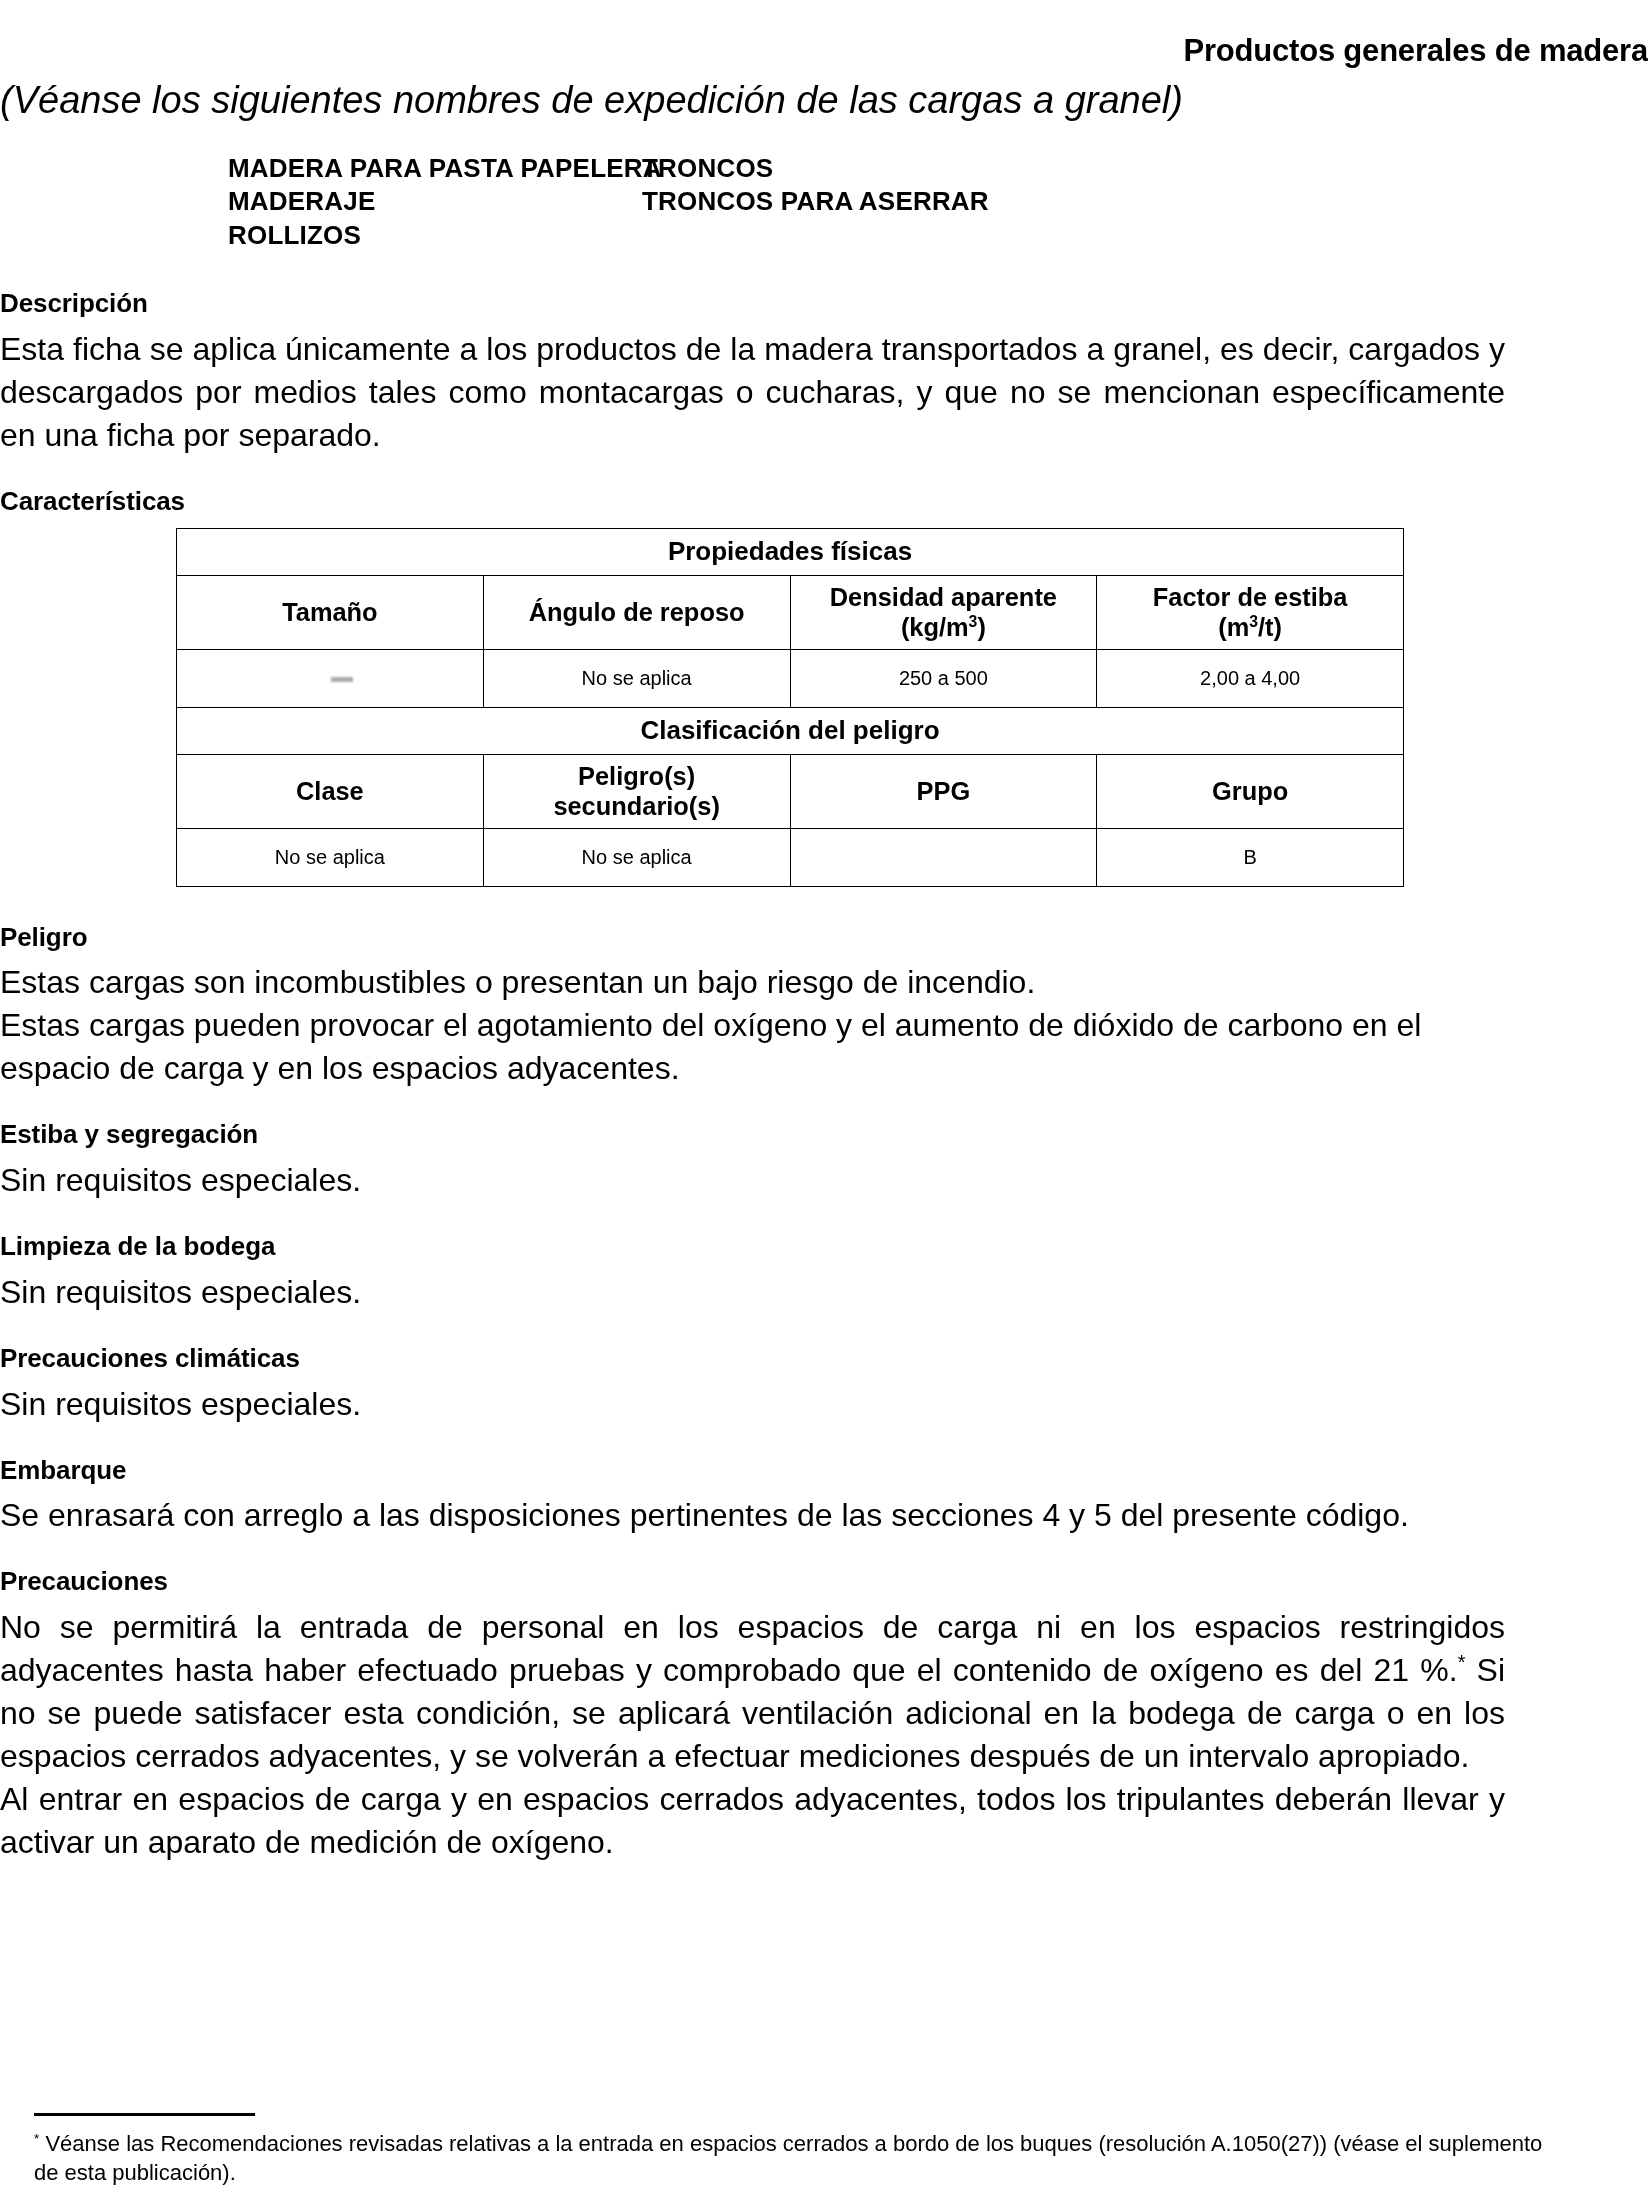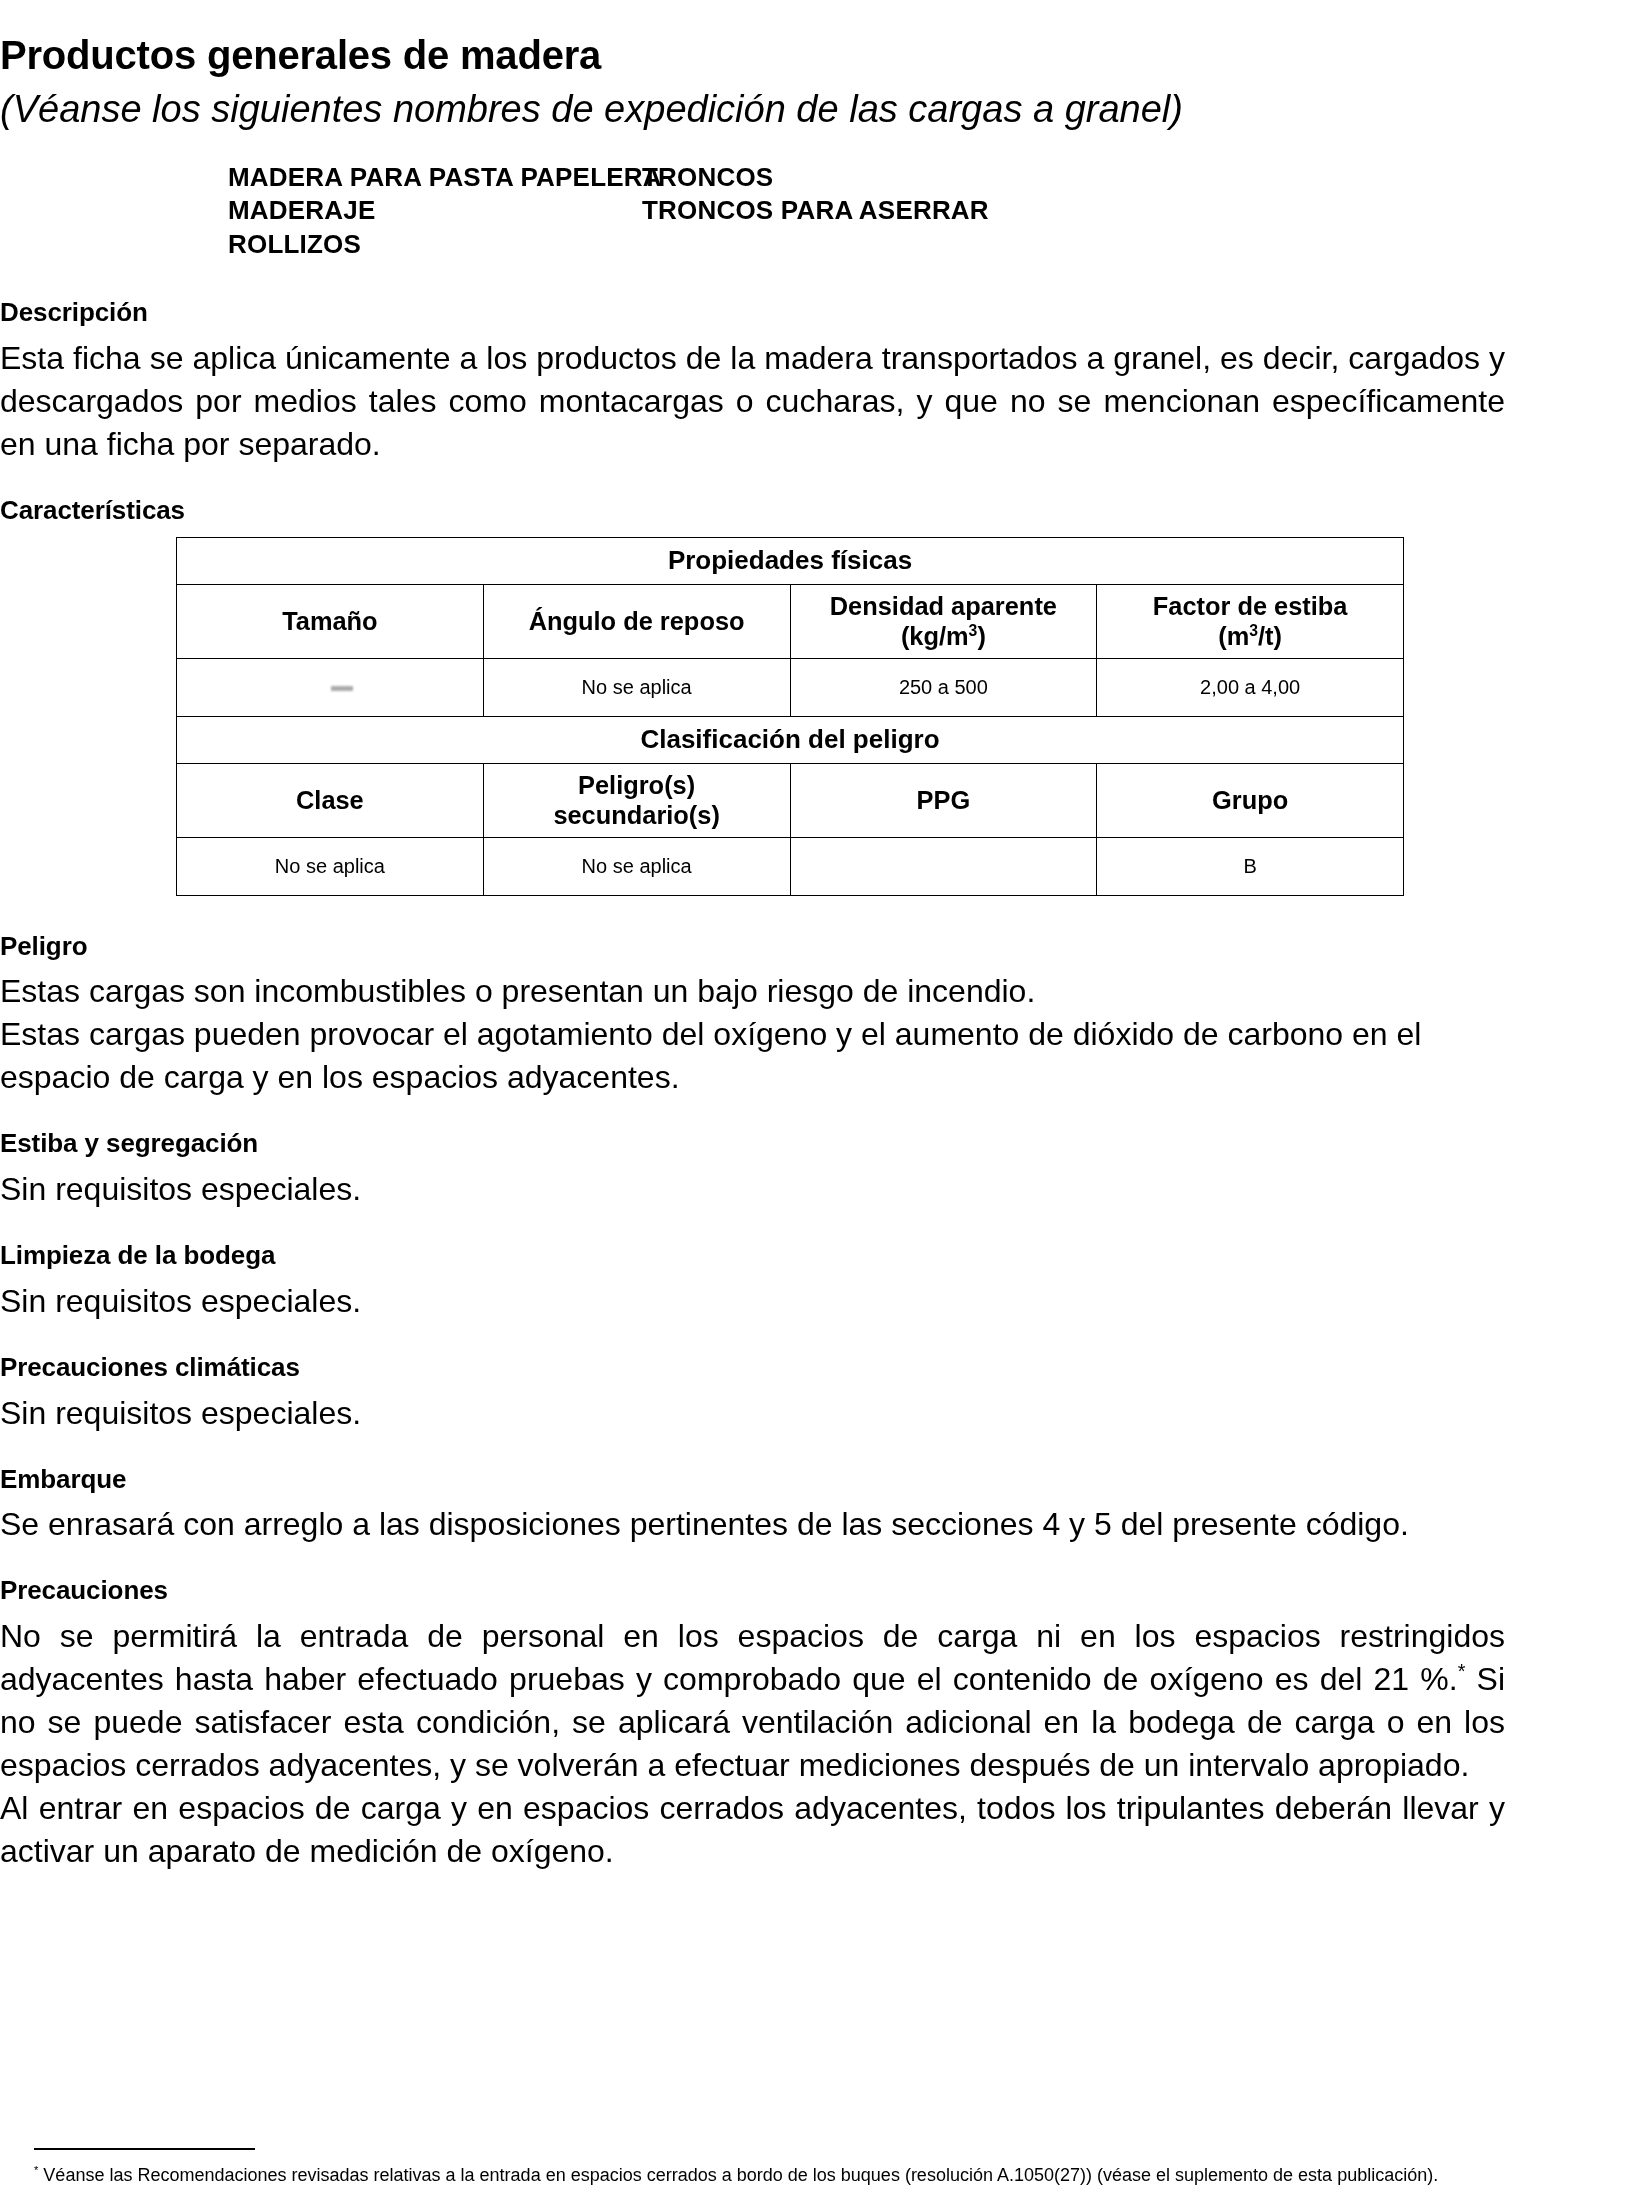--- a/index.html
+++ b/index.html
@@ -24,9 +24,9 @@
 
   
   .doc-title {
-    text-align: left;
-    font-weight: bold;
-    font-size: 40px;
+    text-align: right;
+    font-weight: bold;
+    font-size: 31px;
     letter-spacing: -0.2px;
     margin: 0;
     padding-top: 33px;

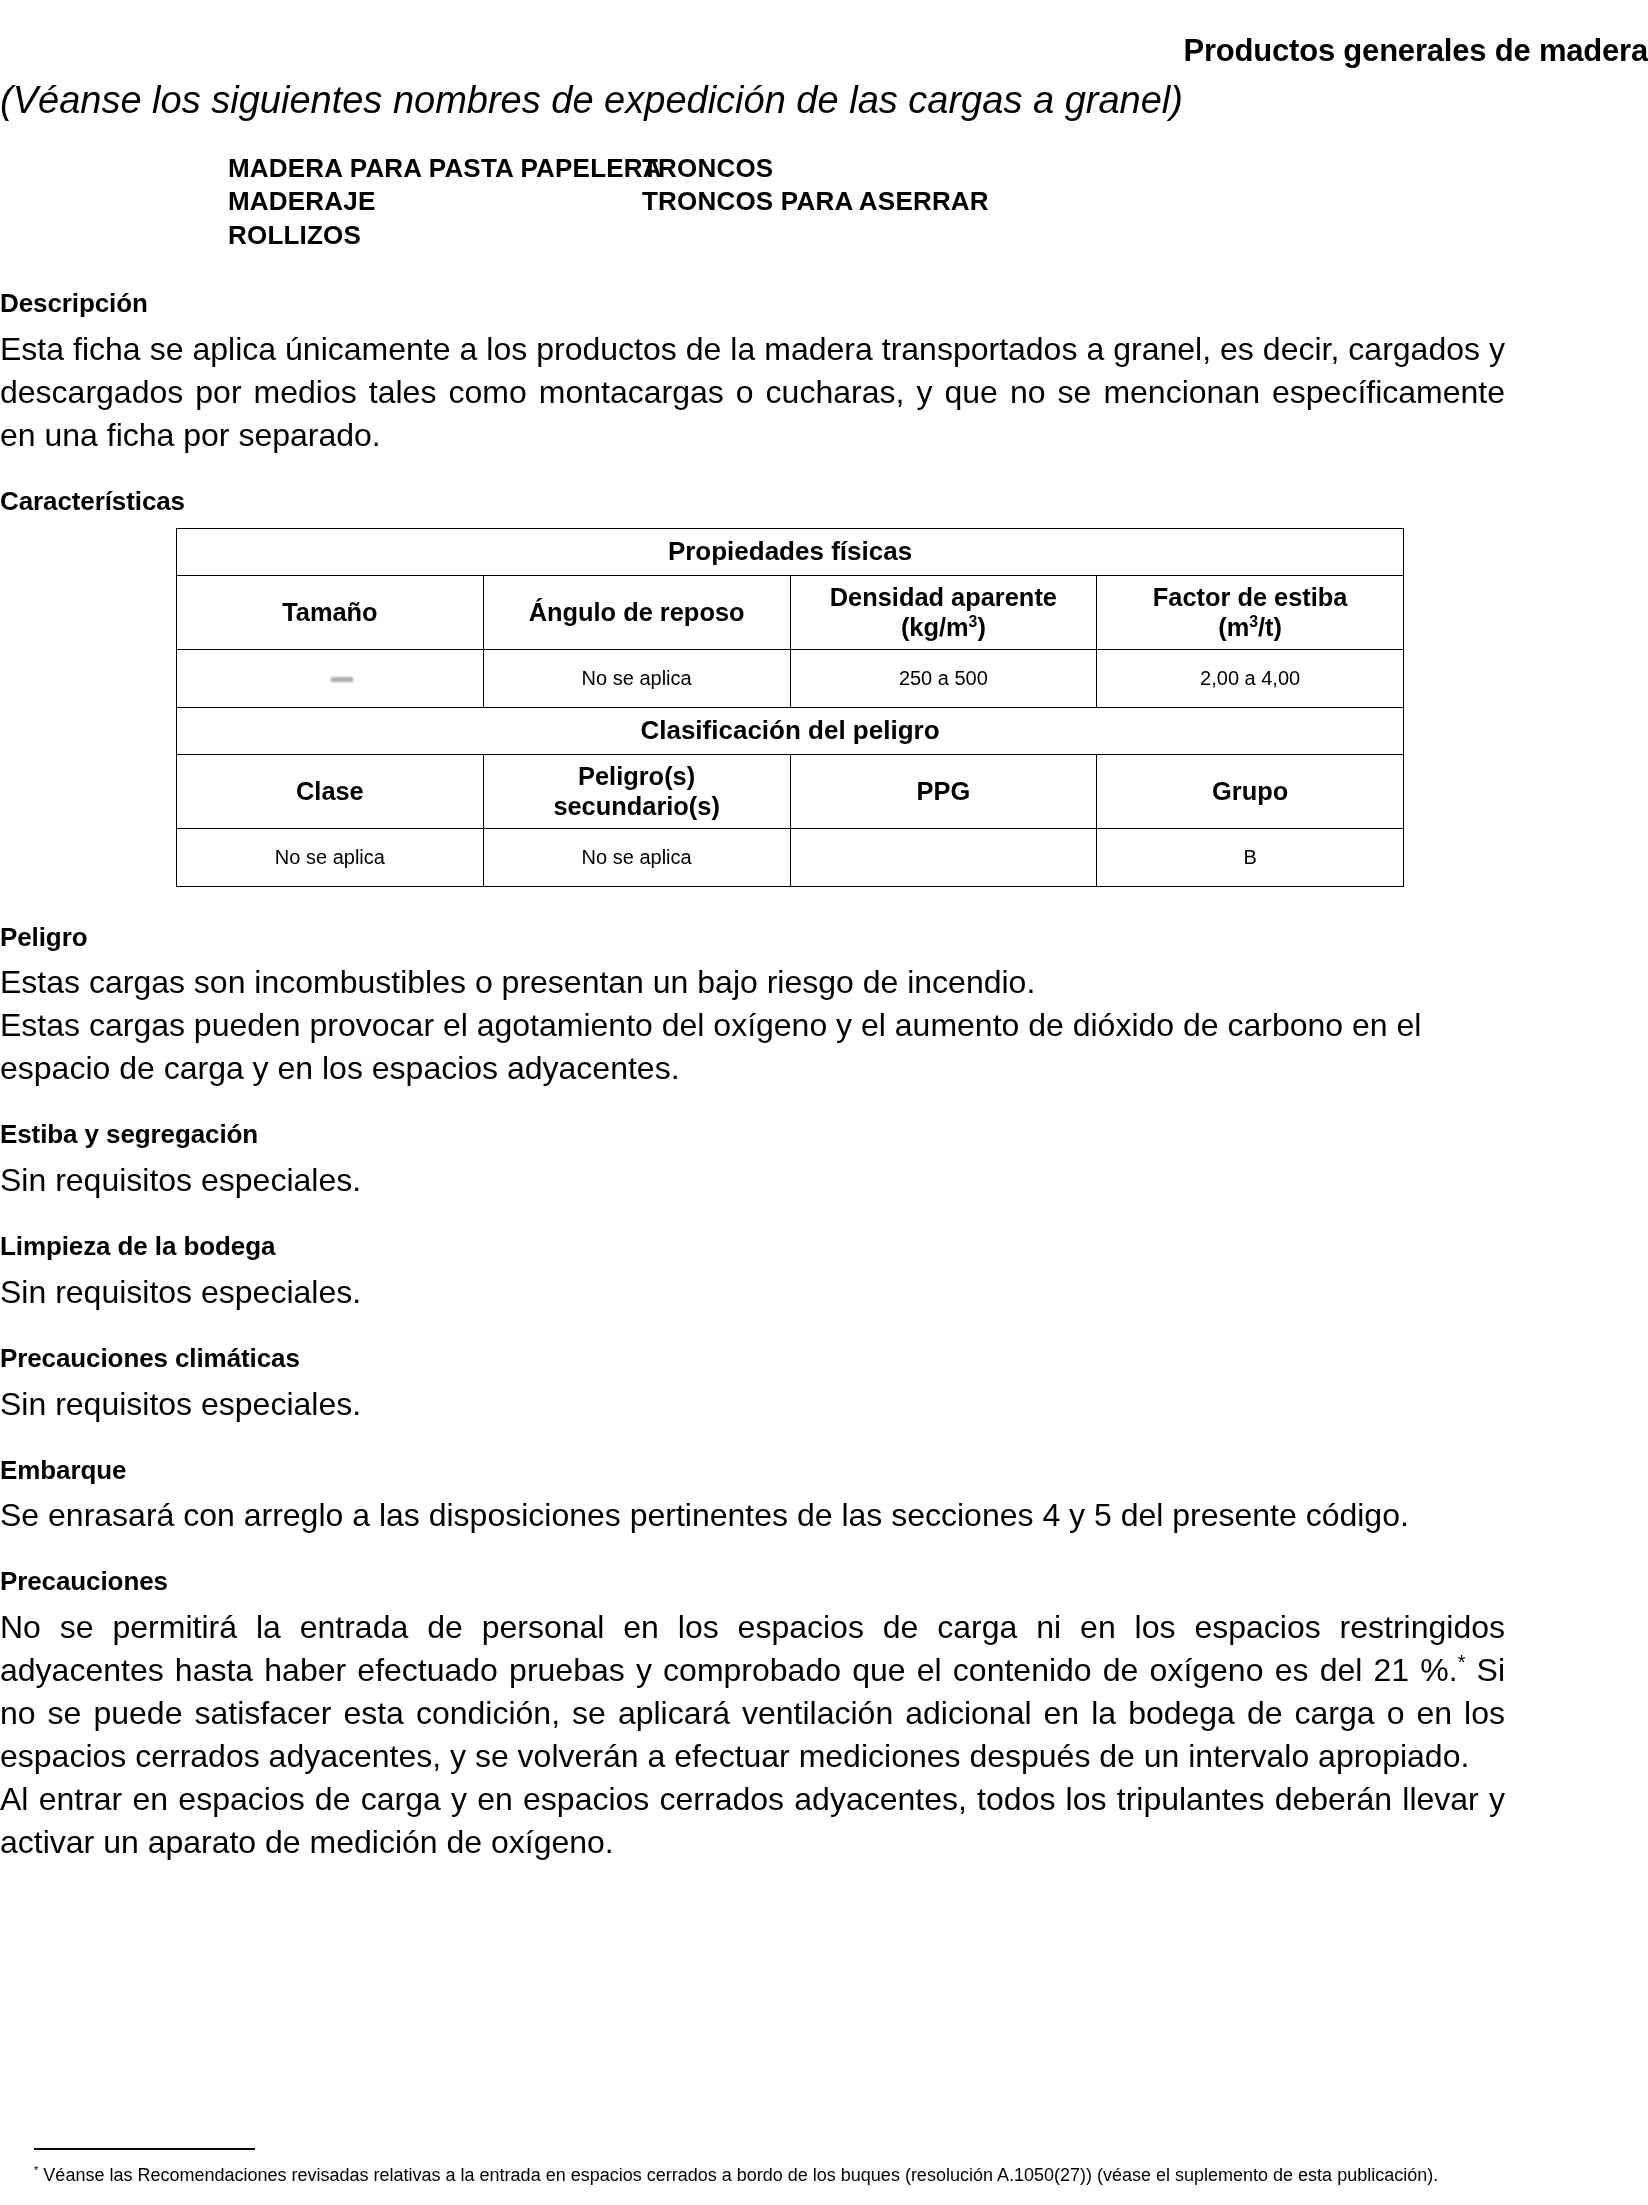--- a/index.html
+++ b/index.html
@@ -146,7 +146,7 @@
     margin: 0;
     padding-left: 34px;
     padding-right: 95px;
-    font-size: 18px;
+    font-size: 22px;
     line-height: 1.33;
   }
 </style>

